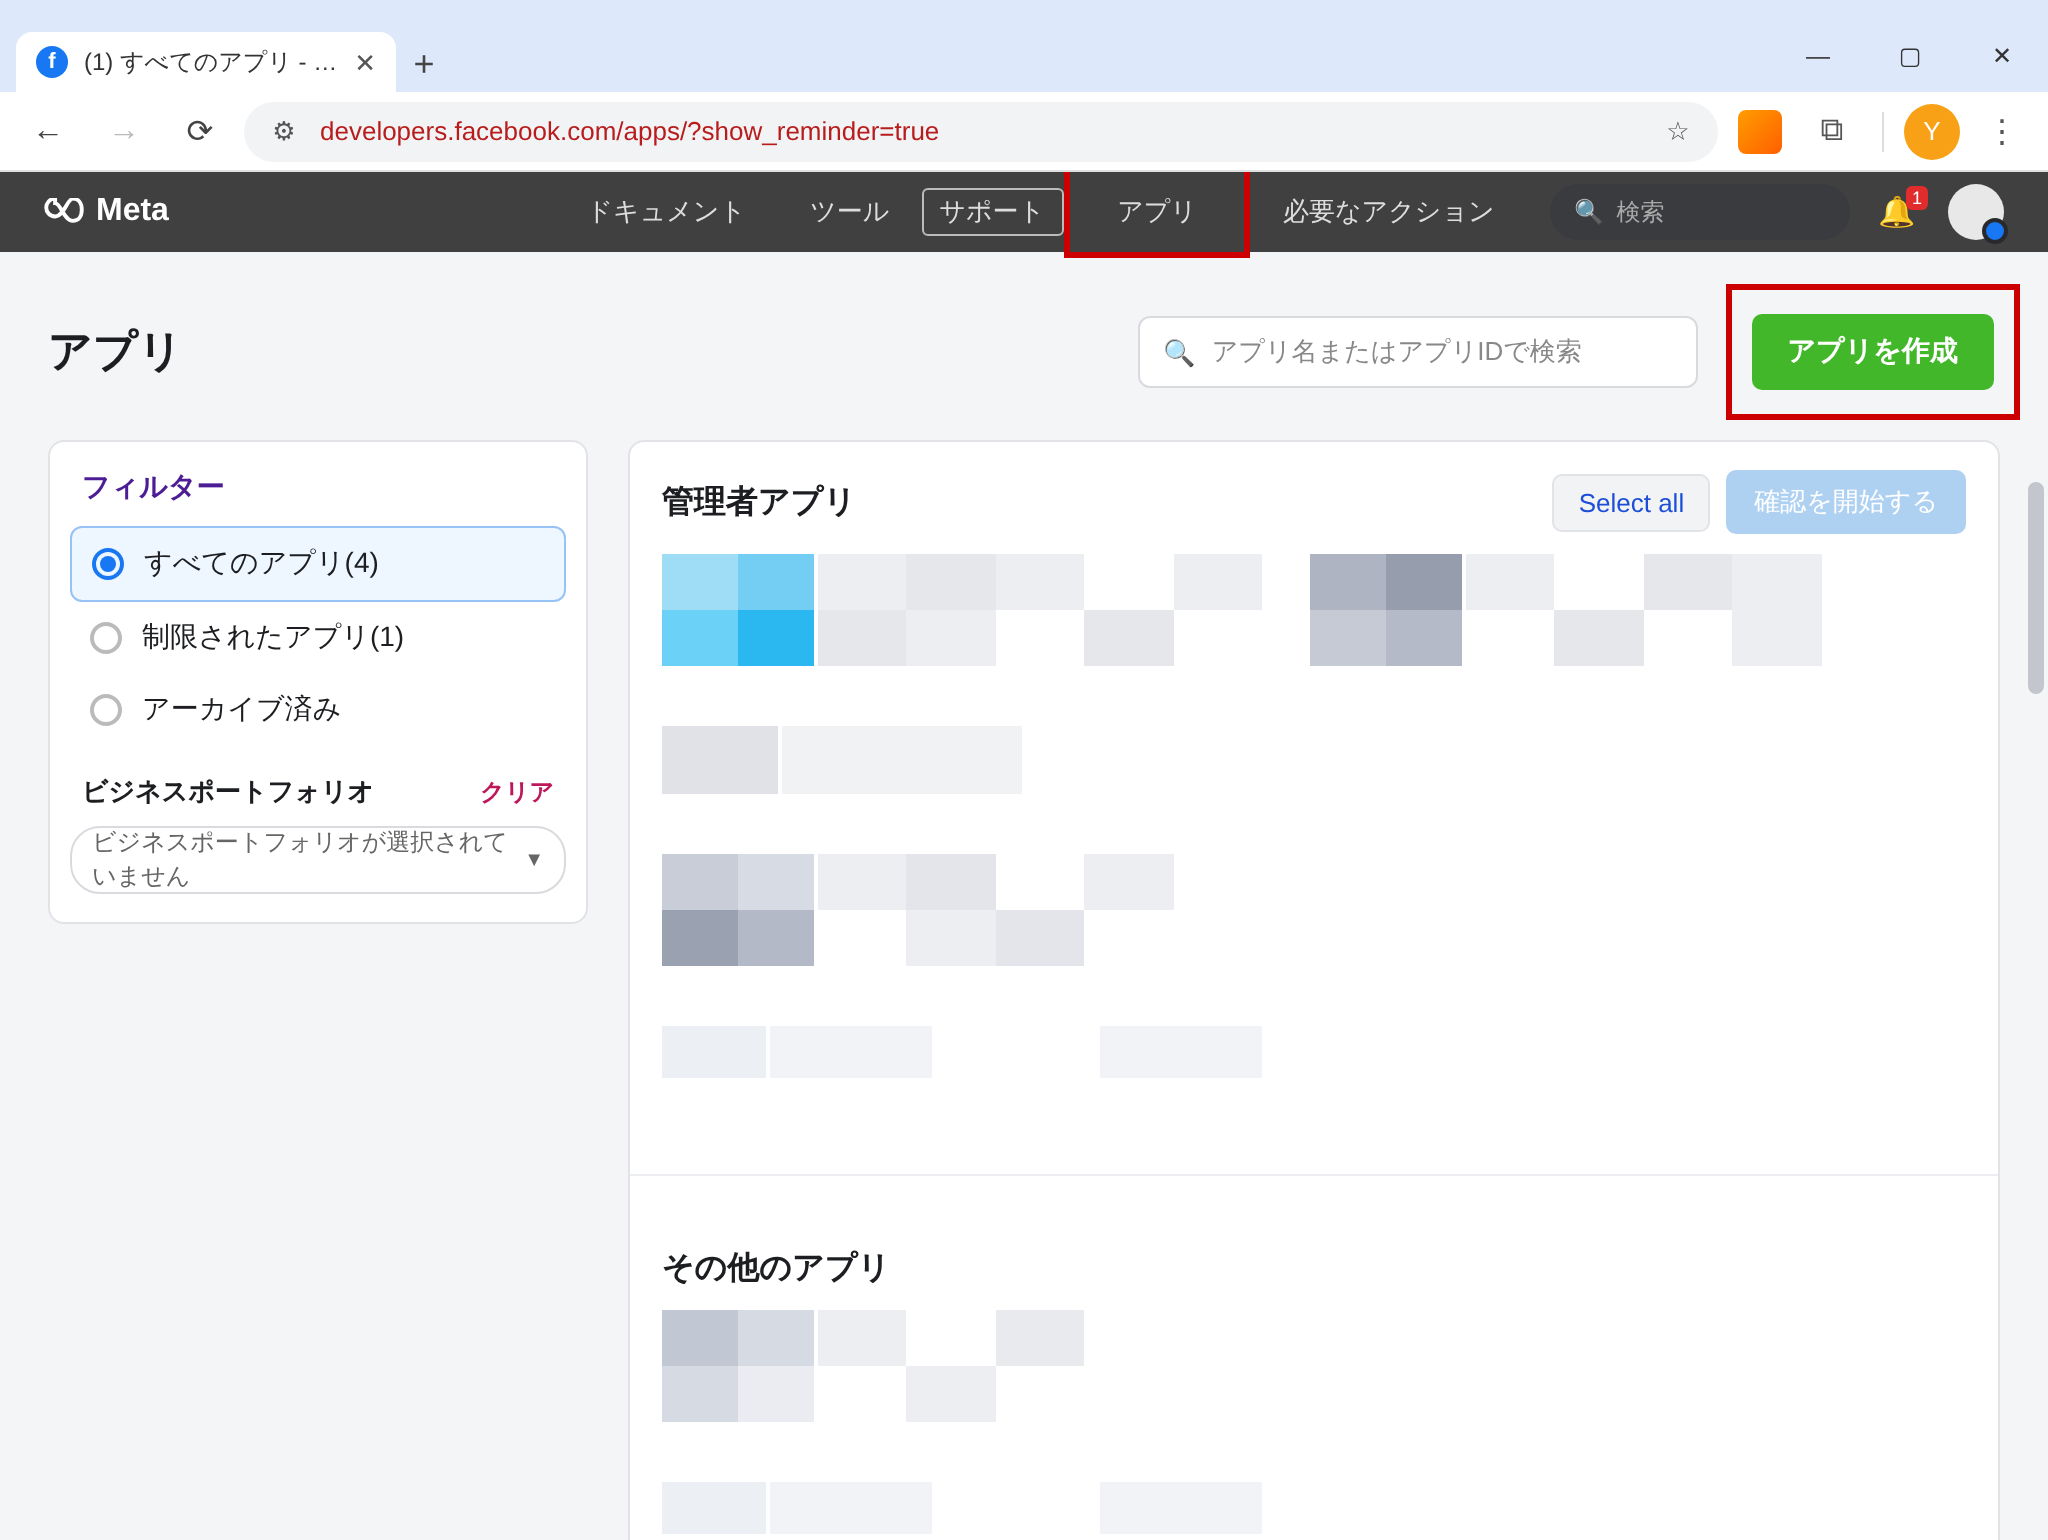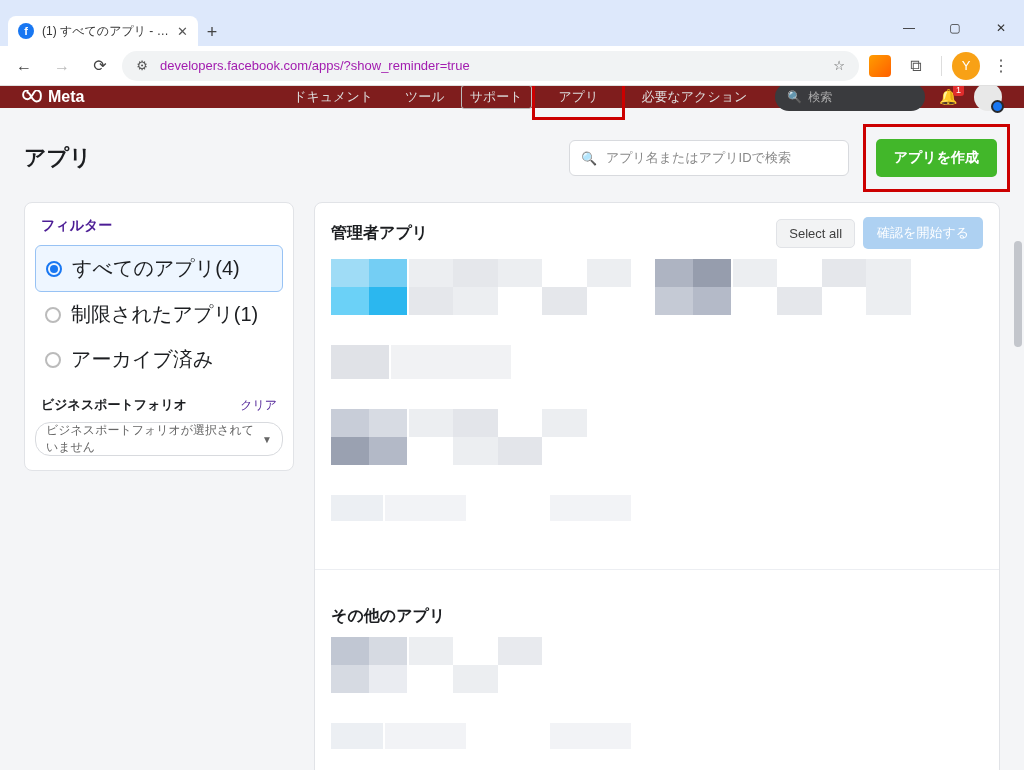--- a/index.html
+++ b/index.html
@@ -21,7 +21,7 @@
   .nav-btn { width: 32px; height: 32px; border-radius: 50%; display: flex; align-items: center; justify-content: center; font-size: 16px; color: #444; }
   .addr-field { flex: 1; display: flex; align-items: center; height: 30px; background: #f1f3f4; border-radius: 16px; padding: 0 12px; font-size: 13px; color: #555; gap: 10px; }
   .addr-icon { width: 16px; display: flex; align-items: center; justify-content: center; color: #555; font-size: 13px; }
-  .addr-url { flex: 1; color: #a21caf; }
+  .addr-url { flex: 1; color: #b91c1c; }
   .bar-icon { width: 30px; height: 30px; display: flex; align-items: center; justify-content: center; color: #555; font-size: 16px; }
   .ext-fox { width: 22px; height: 22px; border-radius: 4px; background: linear-gradient(135deg,#ff9d00,#ff5f00); }
   .ext-puzzle { font-size: 16px; }

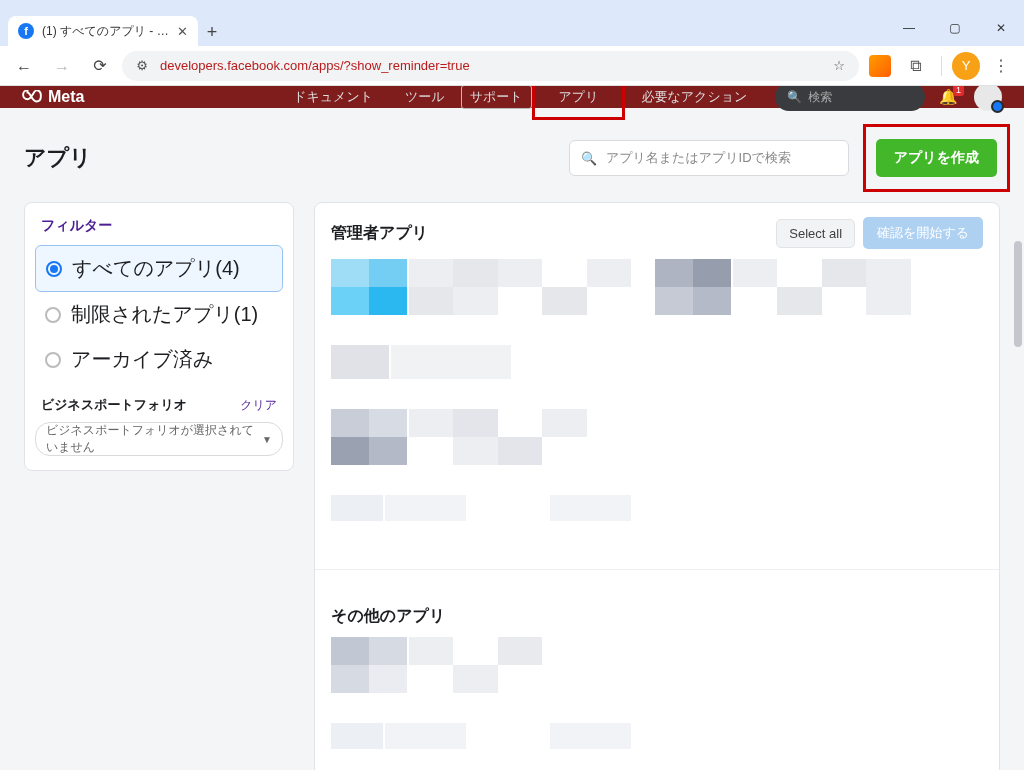--- a/index.html
+++ b/index.html
@@ -30,7 +30,7 @@
   
   .page { flex: 1; background: #f4f5f7; overflow: auto; position: relative; }
 
-  .meta-header { height: 22px; background: #7f1d1d; display: flex; align-items: center; color: #fff; padding: 0 22px; gap: 0; }
+  .meta-header { height: 40px; background: #404040; display: flex; align-items: center; color: #fff; padding: 0 22px; gap: 0; }
   .meta-logo { display: flex; align-items: center; gap: 6px; font-size: 16px; font-weight: 600; }
   .meta-logo-mark { width: 20px; height: 14px; }
   .meta-nav { display: flex; margin-left: auto; align-items: center; height: 100%; }

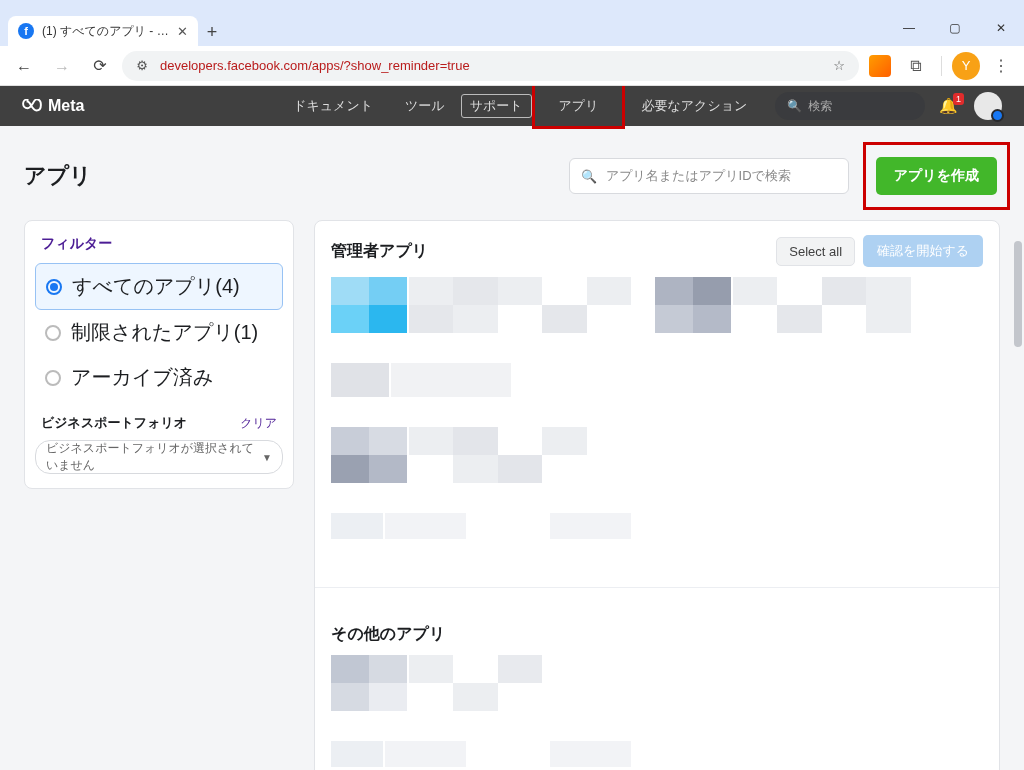--- a/index.html
+++ b/index.html
@@ -66,7 +66,7 @@
   .main-panel { flex: 1; background: #fff; border: 1px solid #e1e3e7; border-radius: 8px; padding: 14px 16px; min-height: 540px; display: flex; flex-direction: column; }
   .section-head { display: flex; align-items: center; margin-bottom: 10px; }
   .section-title { font-size: 16px; font-weight: 600; color: #1c1e21; flex: 1; }
-  .select-all { background: #f2f3f4; border: 1px solid #e1e3e7; border-radius: 5px; padding: 6px 12px; font-size: 13px; color: #404040; margin-right: 8px; }
+  .select-all { background: #f2f3f4; border: 1px solid #e1e3e7; border-radius: 5px; padding: 6px 12px; font-size: 13px; color: #1d4ed8; margin-right: 8px; }
   .start-verify { background: #aed1f2; color: #fff; border-radius: 5px; padding: 7px 14px; font-size: 13px; }
   .app-grid { display: flex; flex-wrap: wrap; gap: 24px; row-gap: 30px; margin-bottom: 32px; }
   .app-card { width: 300px; height: 56px; display: flex; gap: 2px; }

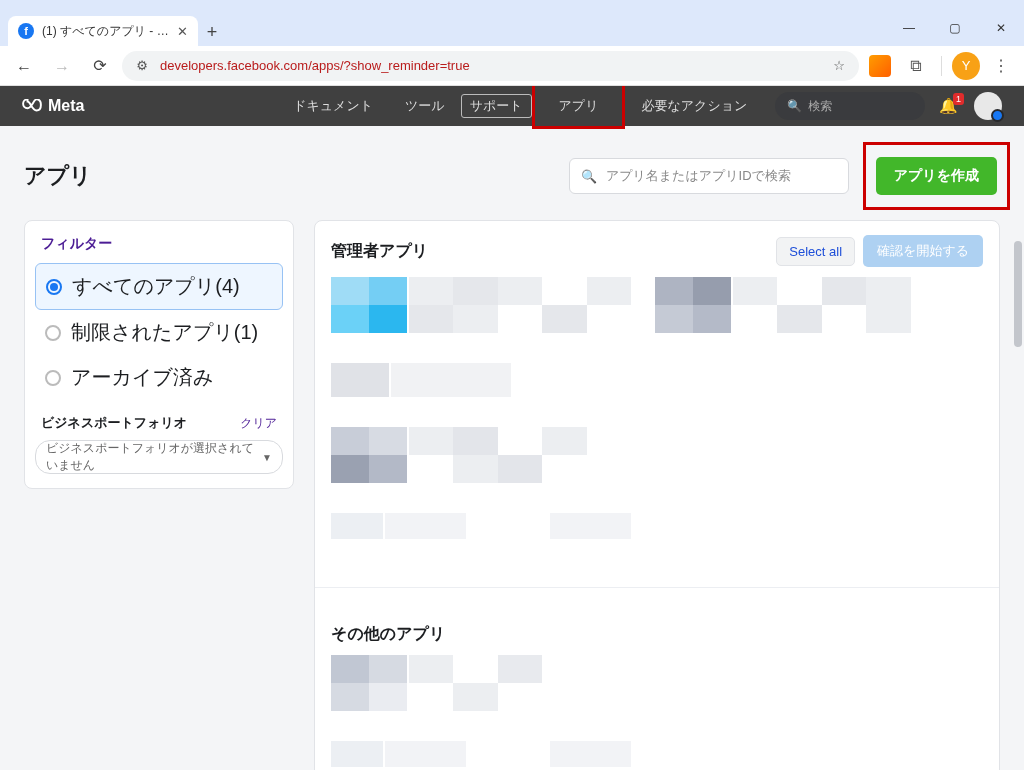--- a/index.html
+++ b/index.html
@@ -53,7 +53,7 @@
   .body-row { display: flex; gap: 20px; align-items: flex-start; }
   .sidebar { width: 270px; background: #fff; border: 1px solid #e1e3e7; border-radius: 8px; padding: 14px 10px; }
   .side-h { font-size: 14px; font-weight: 600; color: #4c1d95; padding: 0 6px 10px; }
-  .filter-item { display: flex; align-items: center; gap: 10px; padding: 9px 10px; font-size: 20px; color: #1c1e21; border-radius: 6px; }
+  .filter-item { display: flex; align-items: center; gap: 10px; padding: 9px 10px; font-size: 14px; color: #1c1e21; border-radius: 6px; }
   .filter-item.selected { background: #eef6ff; border: 1px solid #97c2f4; }
   .radio { width: 16px; height: 16px; border-radius: 50%; border: 2px solid #bbb; display: inline-block; position: relative; }
   .radio.on { border-color: #1877f2; }

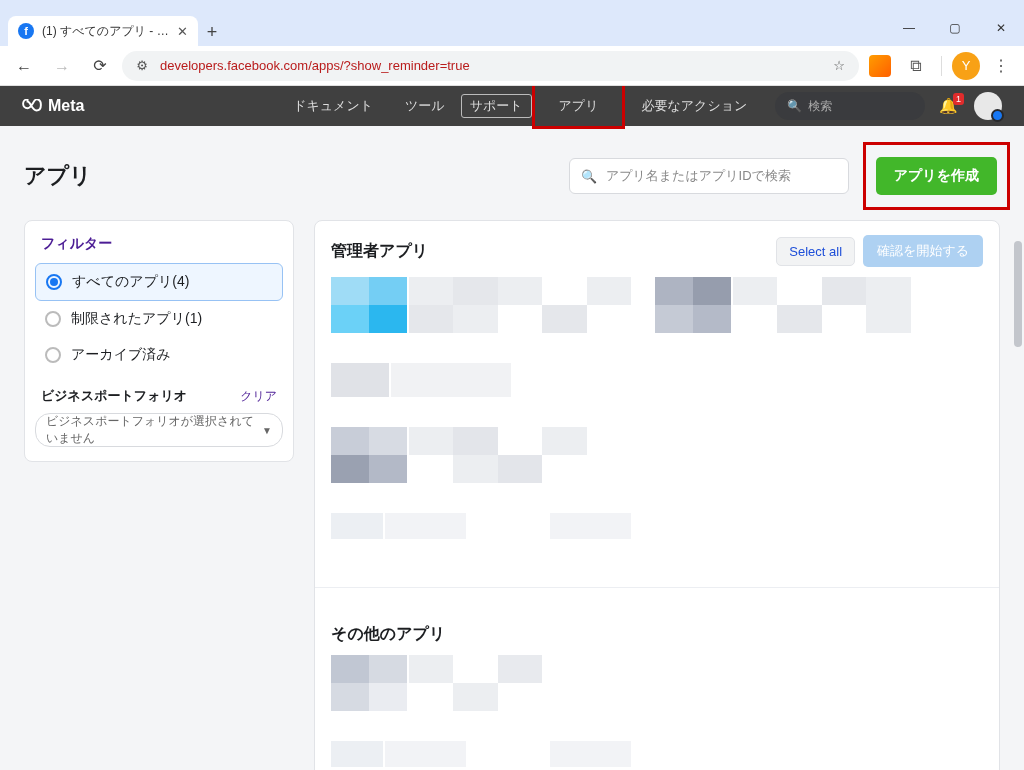--- a/index.html
+++ b/index.html
@@ -59,7 +59,7 @@
   .radio.on { border-color: #1877f2; }
   .radio.on::after { content: ""; position: absolute; width: 8px; height: 8px; background: #1877f2; border-radius: 50%; top: 2px; left: 2px; }
   .side-sub { display: flex; justify-content: space-between; align-items: center; font-size: 13px; font-weight: 600; color: #1c1e21; padding: 14px 6px 8px; }
-  .clear-link { color: #4c1d95; font-size: 12px; font-weight: 400; }
+  .clear-link { color: #be185d; font-size: 12px; font-weight: 700; }
   .portfolio-select { border: 1px solid #d8dade; border-radius: 15px; height: 34px; display: flex; align-items: center; justify-content: space-between; padding: 0 10px; font-size: 12px; color: #666; }
   .caret { font-size: 10px; }
 

